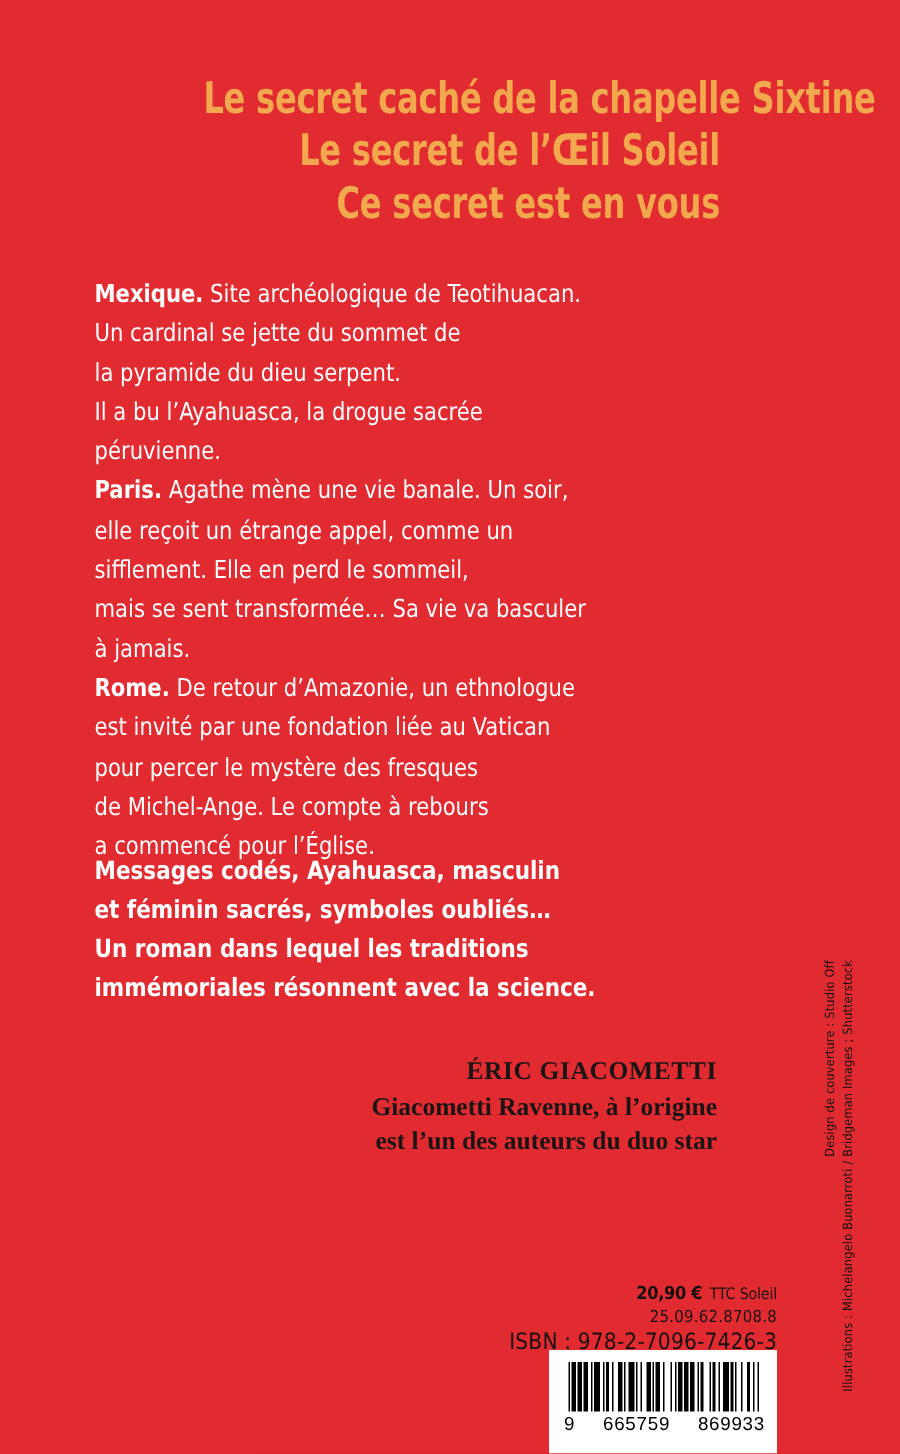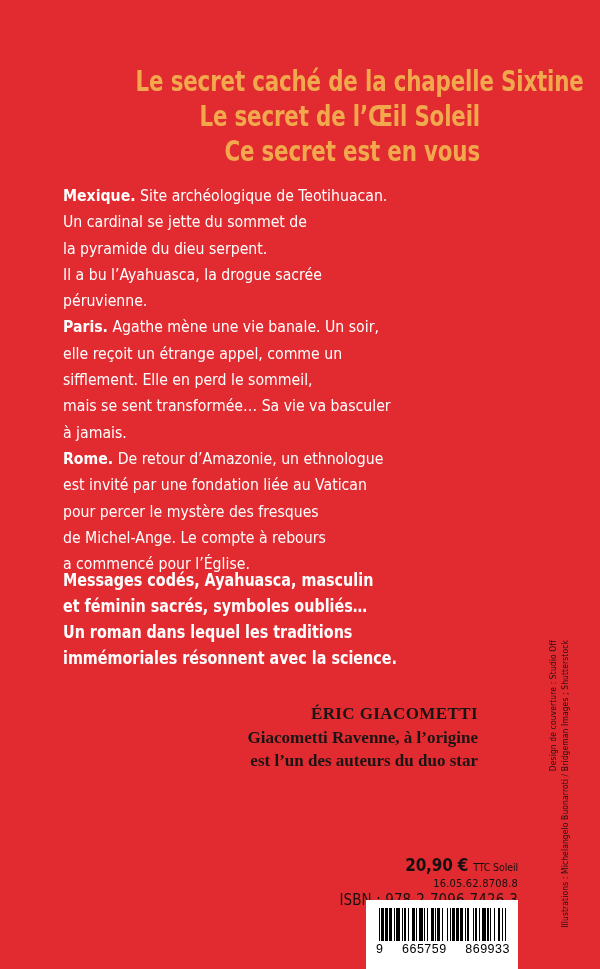--- a/index.html
+++ b/index.html
@@ -26,7 +26,7 @@
   .title-block {
     position: absolute;
     left: 60px;
-    top: 64px;
+    top: 48px;
     width: 420px;
     text-align: right;
   }

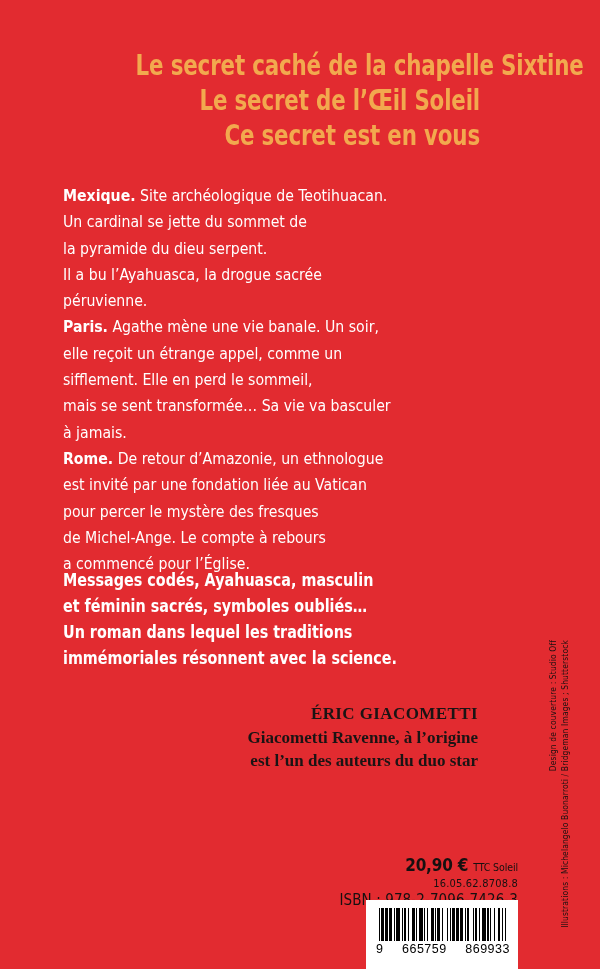--- a/index.html
+++ b/index.html
@@ -118,7 +118,7 @@
   }
   .price-value {
     font-weight: bold;
-    font-size: 17px;
+    font-size: 12px;
     letter-spacing: -0.2px;
   }
   .price-ttc {

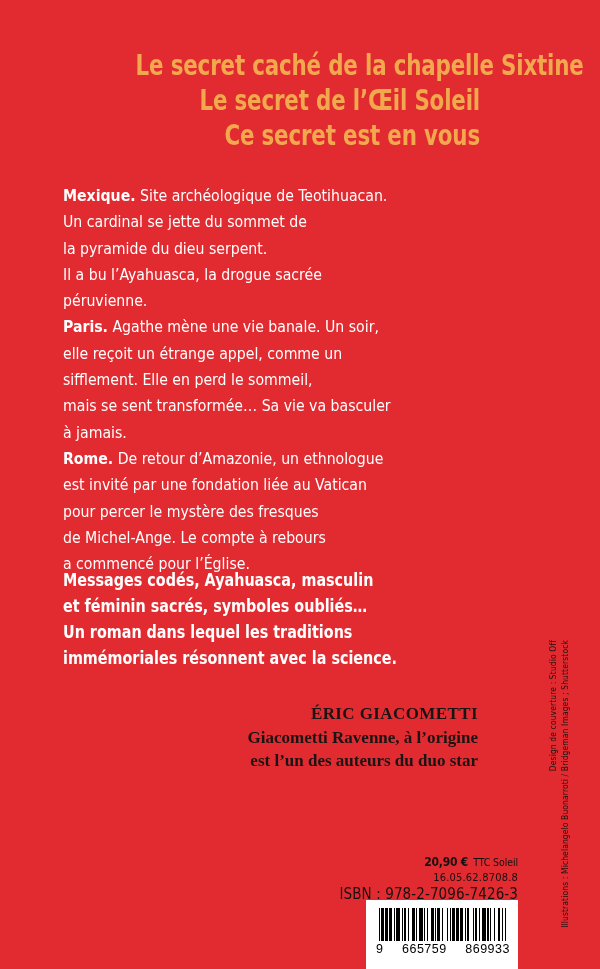--- a/index.html
+++ b/index.html
@@ -240,7 +240,7 @@
       <span class="price-value">20,90 €</span>
       <span class="price-ttc">TTC Soleil</span>
     </div>
-    <div class="price-code">16.05.62.8708.8</div>
+    <div class="price-code">25.09.62.8708.8</div>
     <div class="price-isbn">ISBN : 978-2-7096-7426-3</div>
   </div>
 

